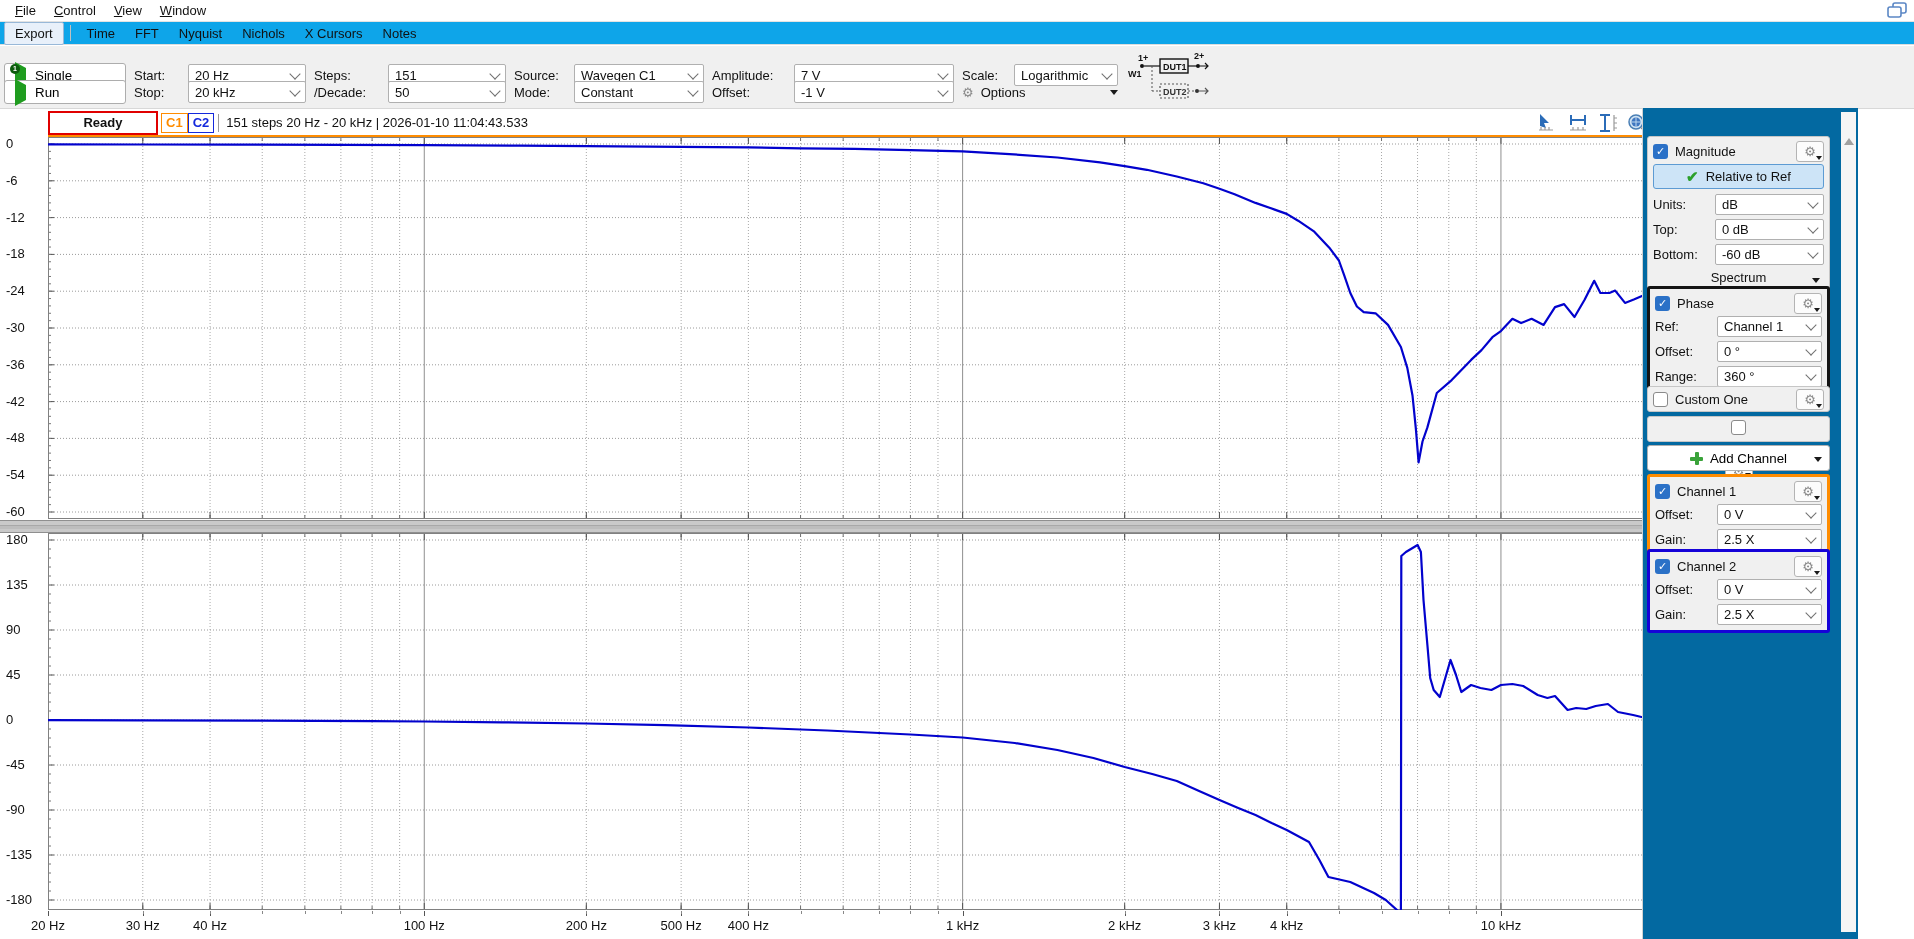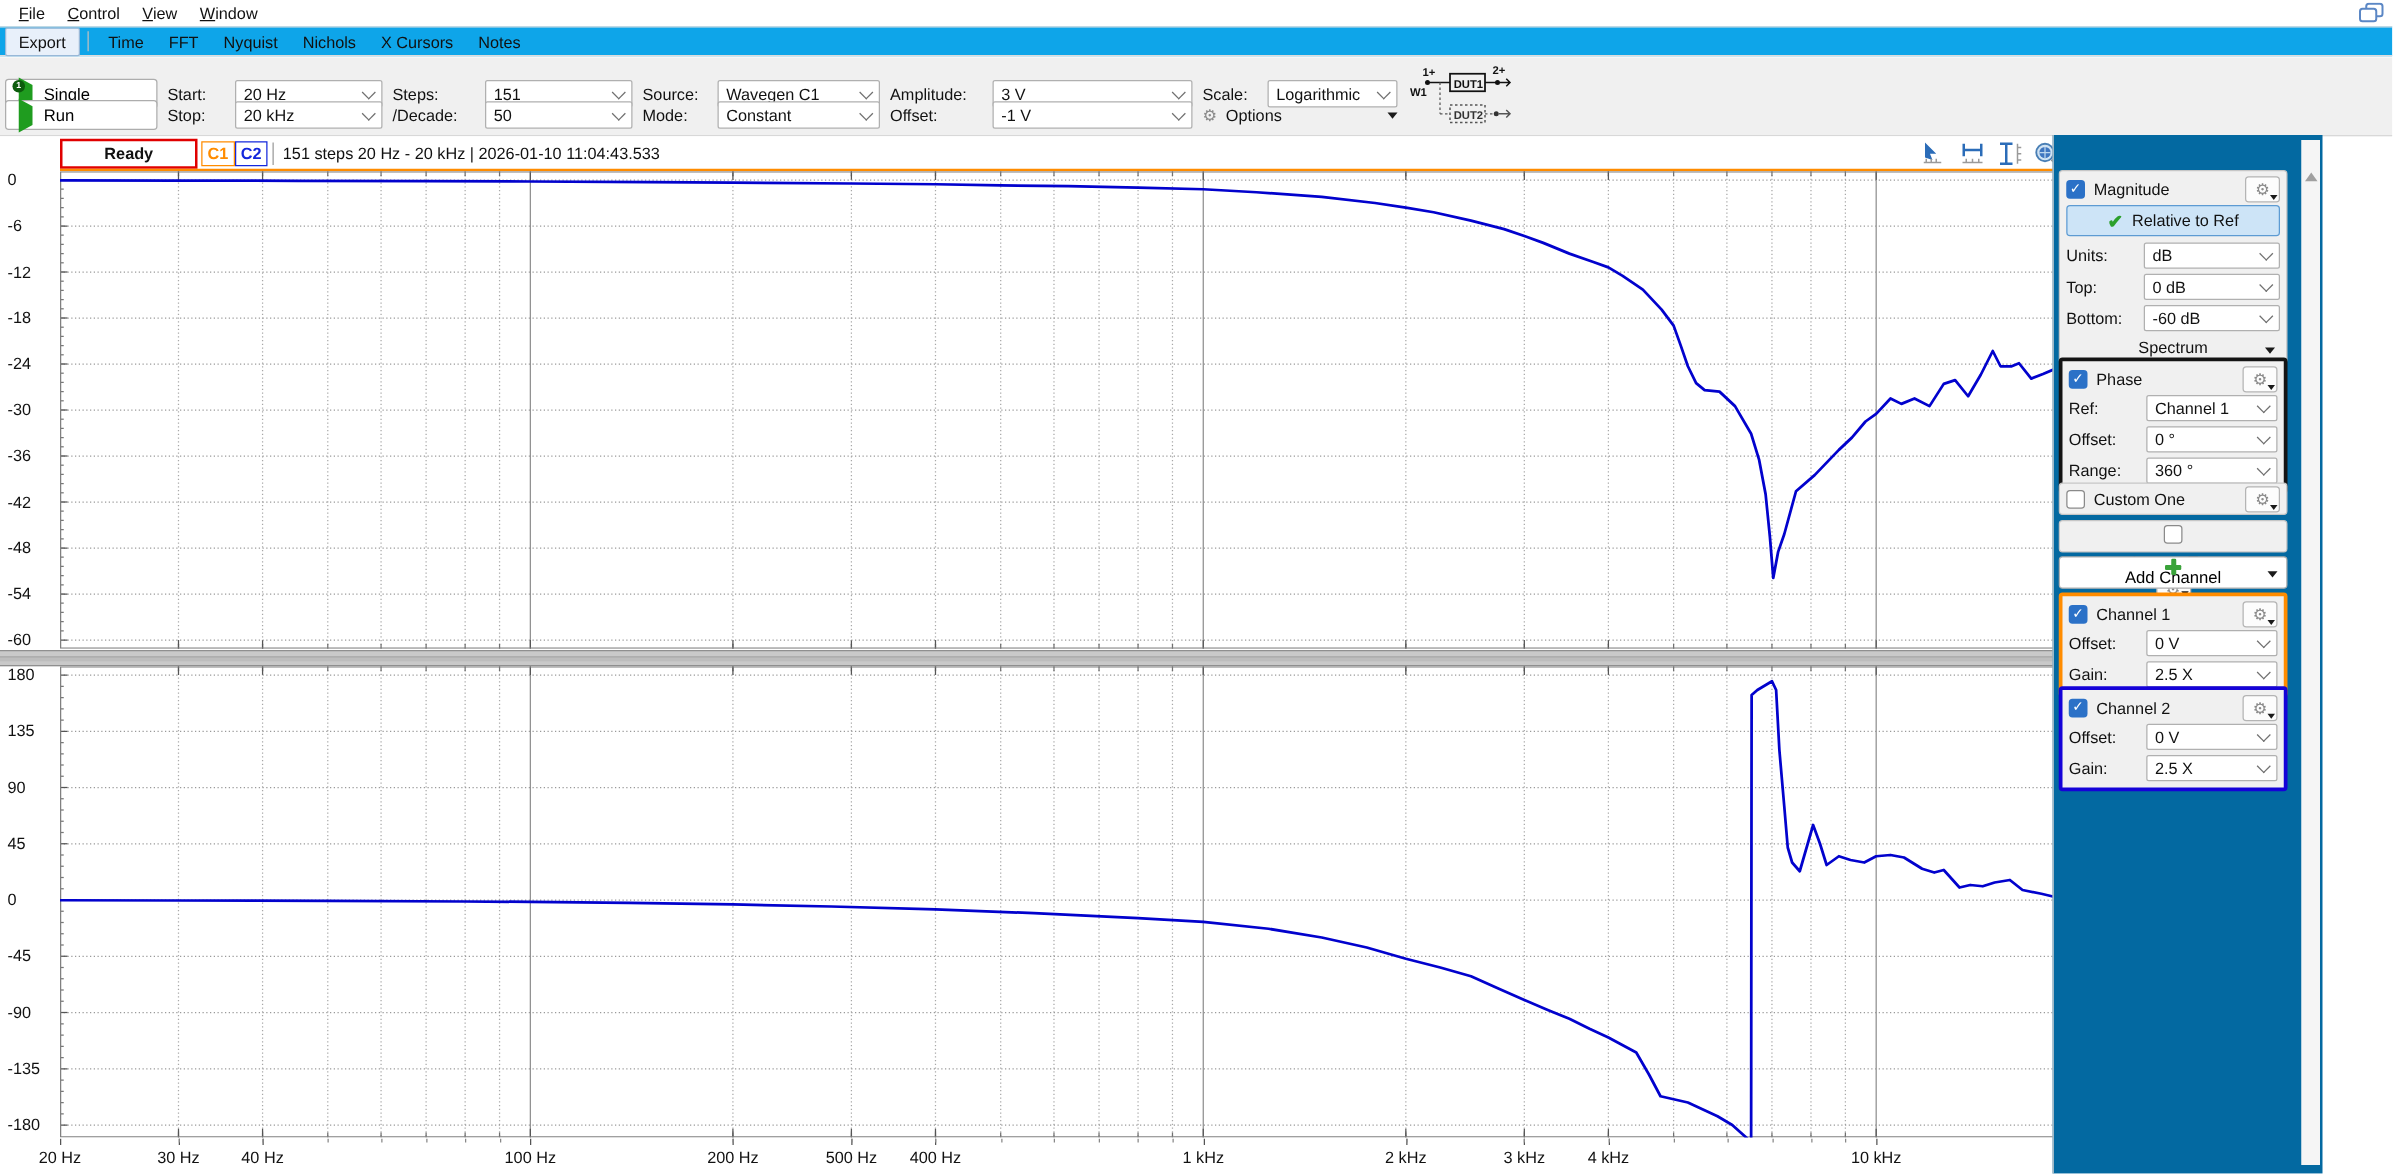--- a/index.html
+++ b/index.html
@@ -141,7 +141,7 @@
       </div>
     <span class="tlabel">Amplitude:</span>
     <div class="combo">
-        <span>3 V</span>
+        <span>7 V</span>
         <span class="chev"></span>
       </div>
     <span class="tlabel">Scale:</span>

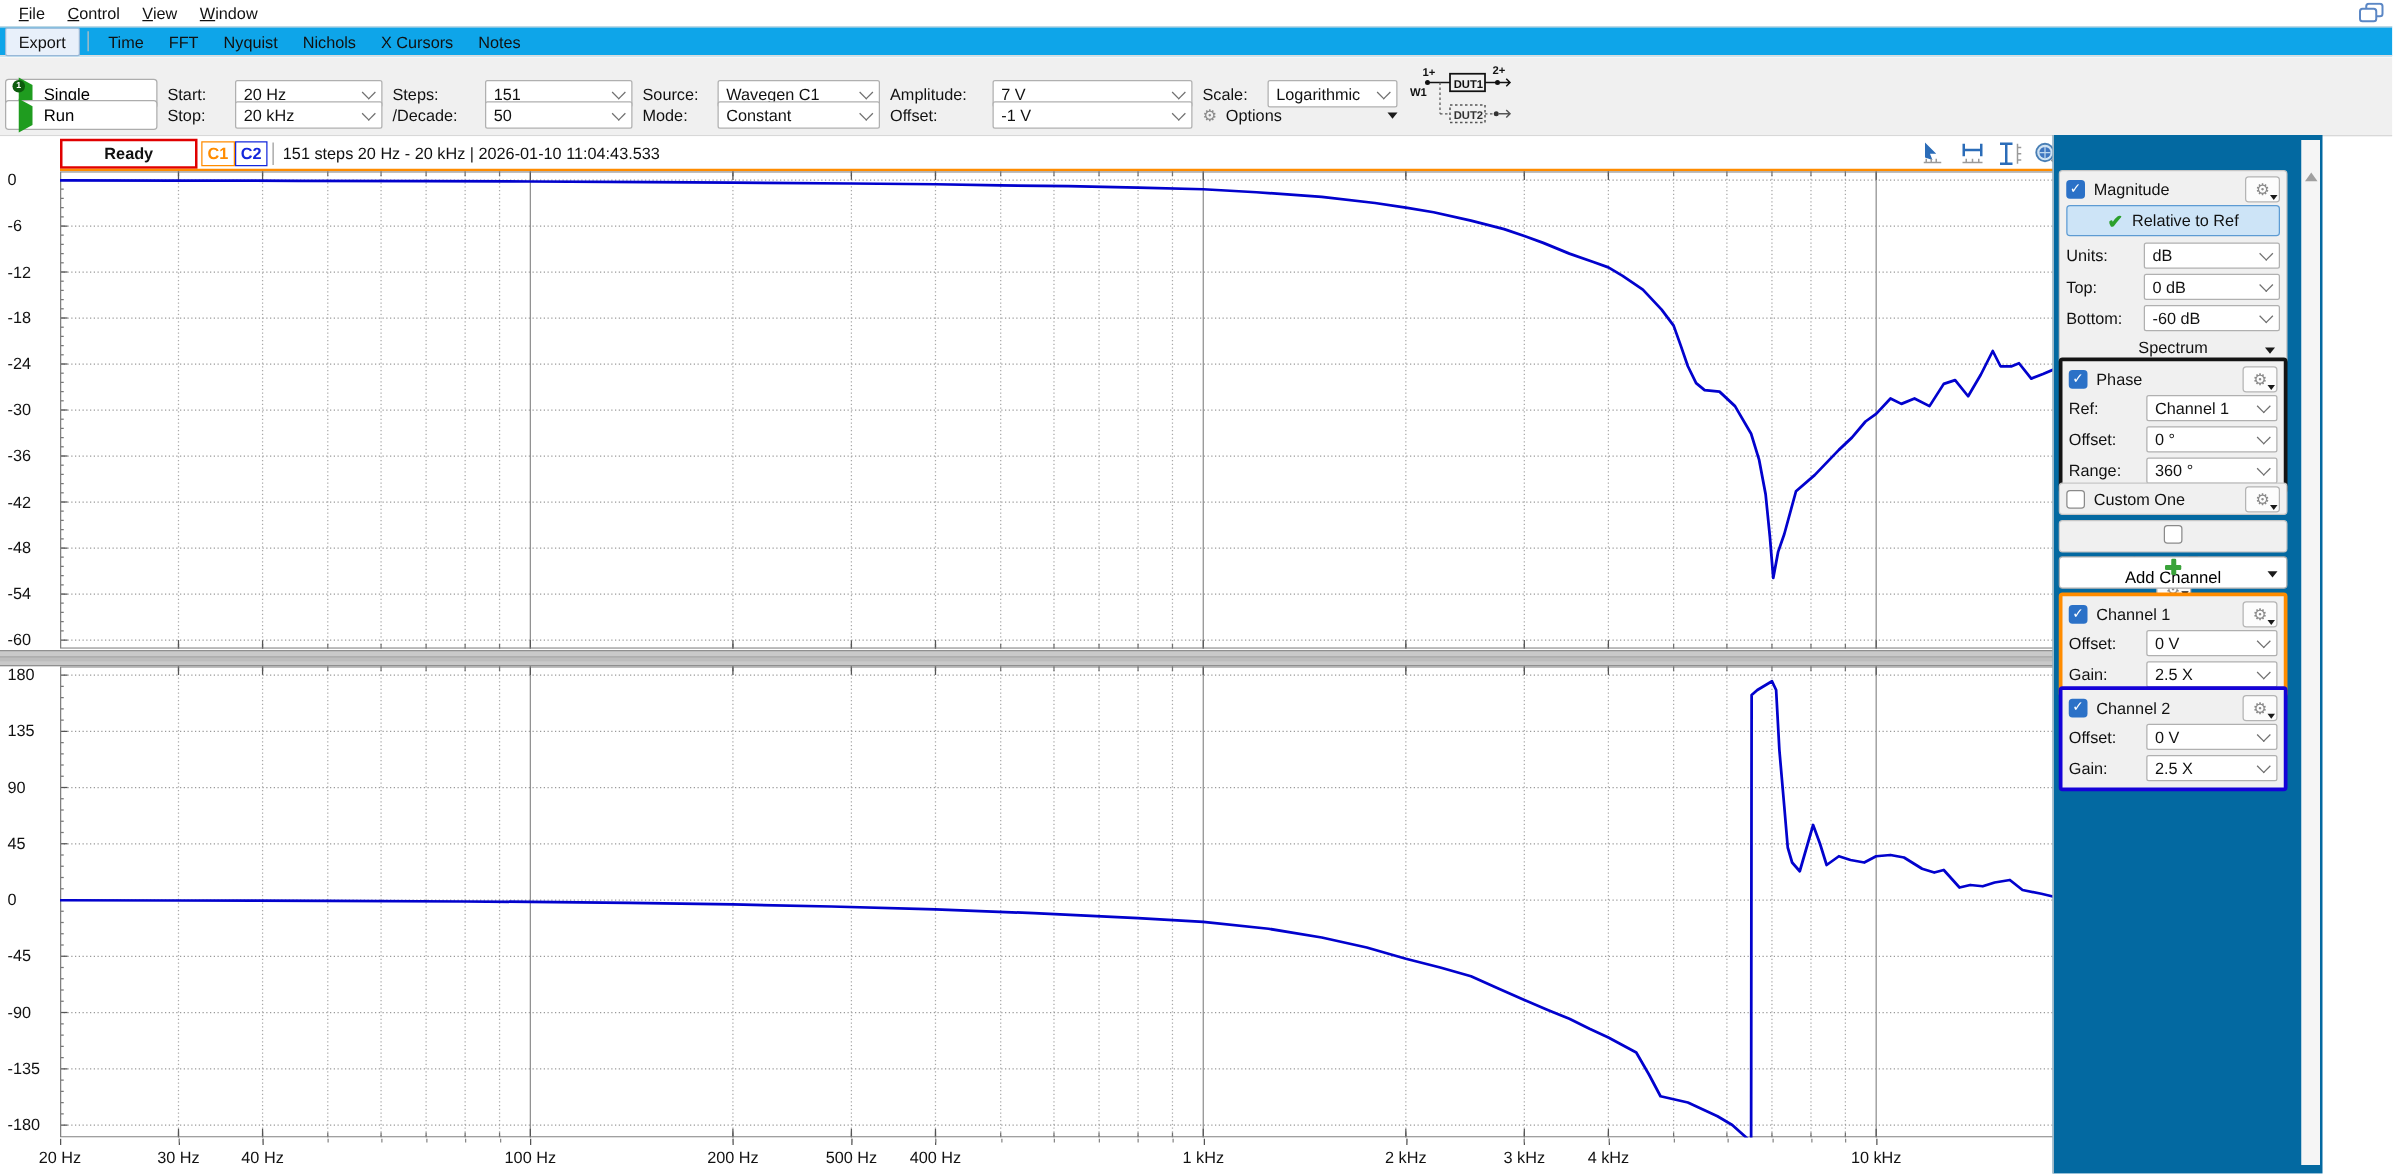--- a/index.html
+++ b/index.html
@@ -852,7 +852,7 @@
       </div>
     </div>
 
-    <button class="addbtn" style="top:337px;flex-direction:column;">
+    <button class="addbtn" style="top:337px;">
       <span class="plusic"></span>
       <span>Add Channel</span>
       <span class="tri"></span>

